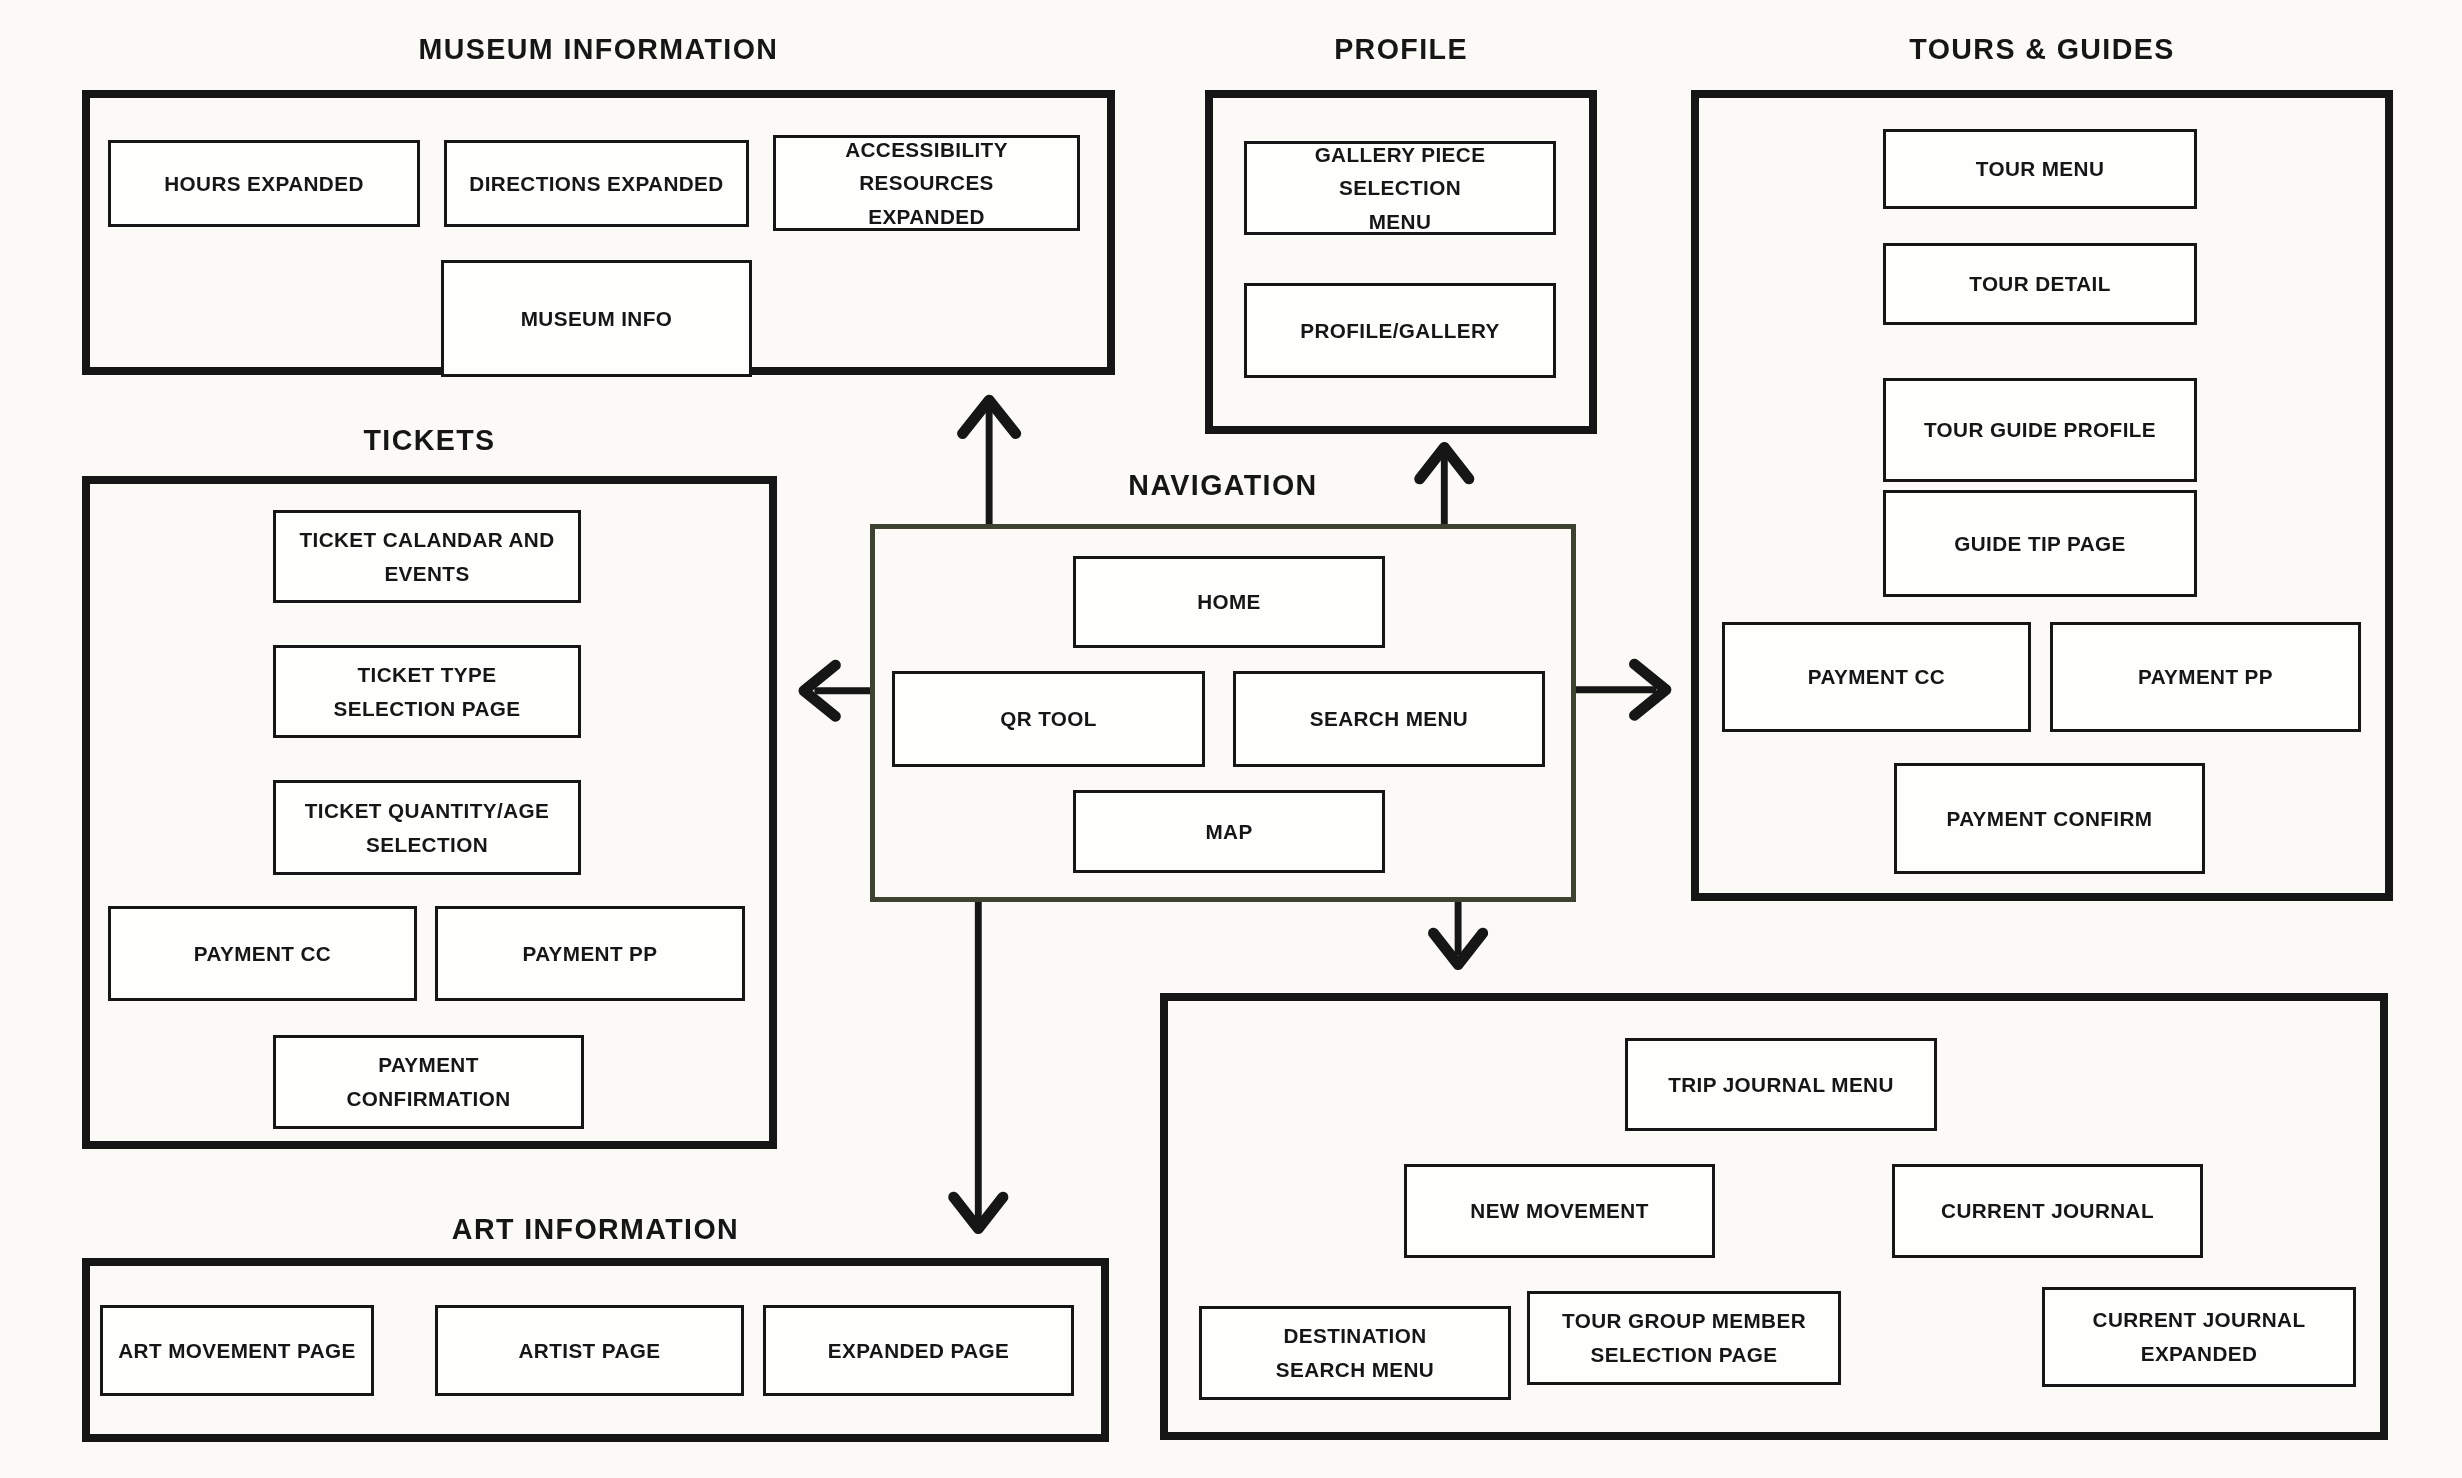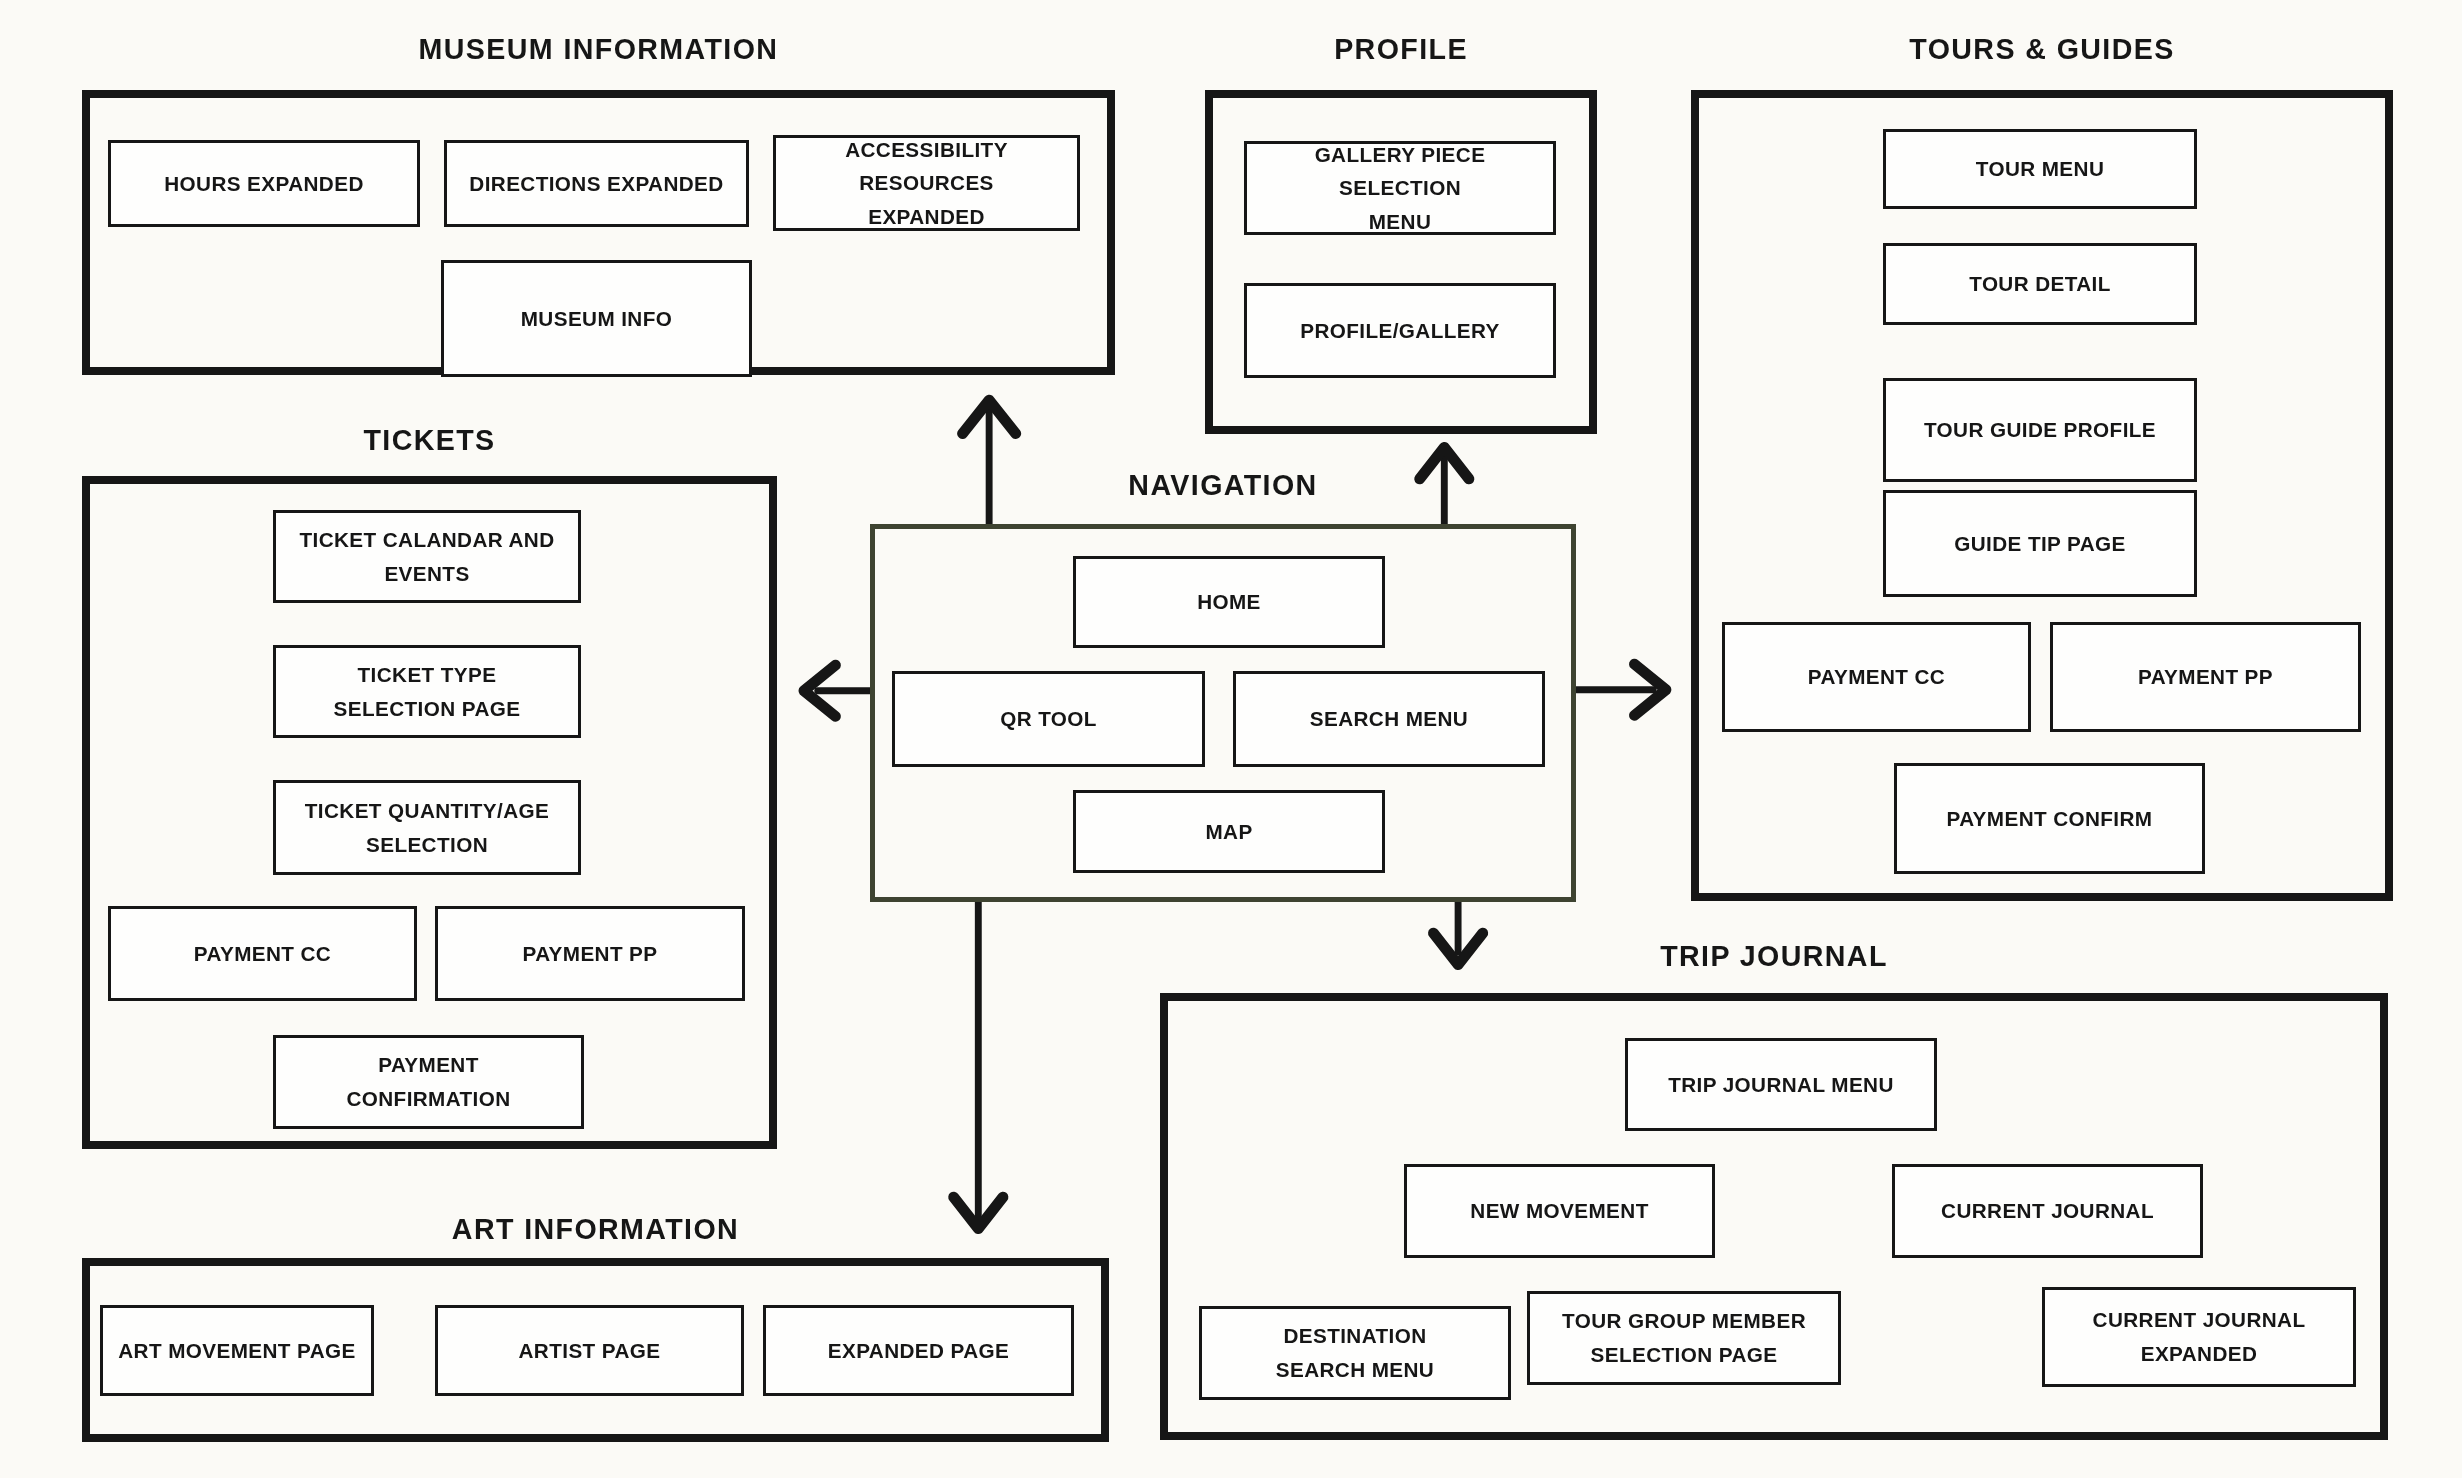--- a/index.html
+++ b/index.html
@@ -80,7 +80,6 @@
   <div class="sec-title" style="left:1691px;top:33px;width:702px">TOURS &amp; GUIDES</div>
   <div class="sec-title" style="left:82px;top:424px;width:695px">TICKETS</div>
   <div class="sec-title" style="left:870px;top:469px;width:706px">NAVIGATION</div>
-  <div class="sec-title" style="left:1160px;top:940px;width:1228px">TRIP JOURNAL</div>
   <div class="sec-title" style="left:82px;top:1213px;width:1027px">ART INFORMATION</div>
 
   <div class="section" style="left:82px;top:90px;width:1033px;height:285px"></div>

